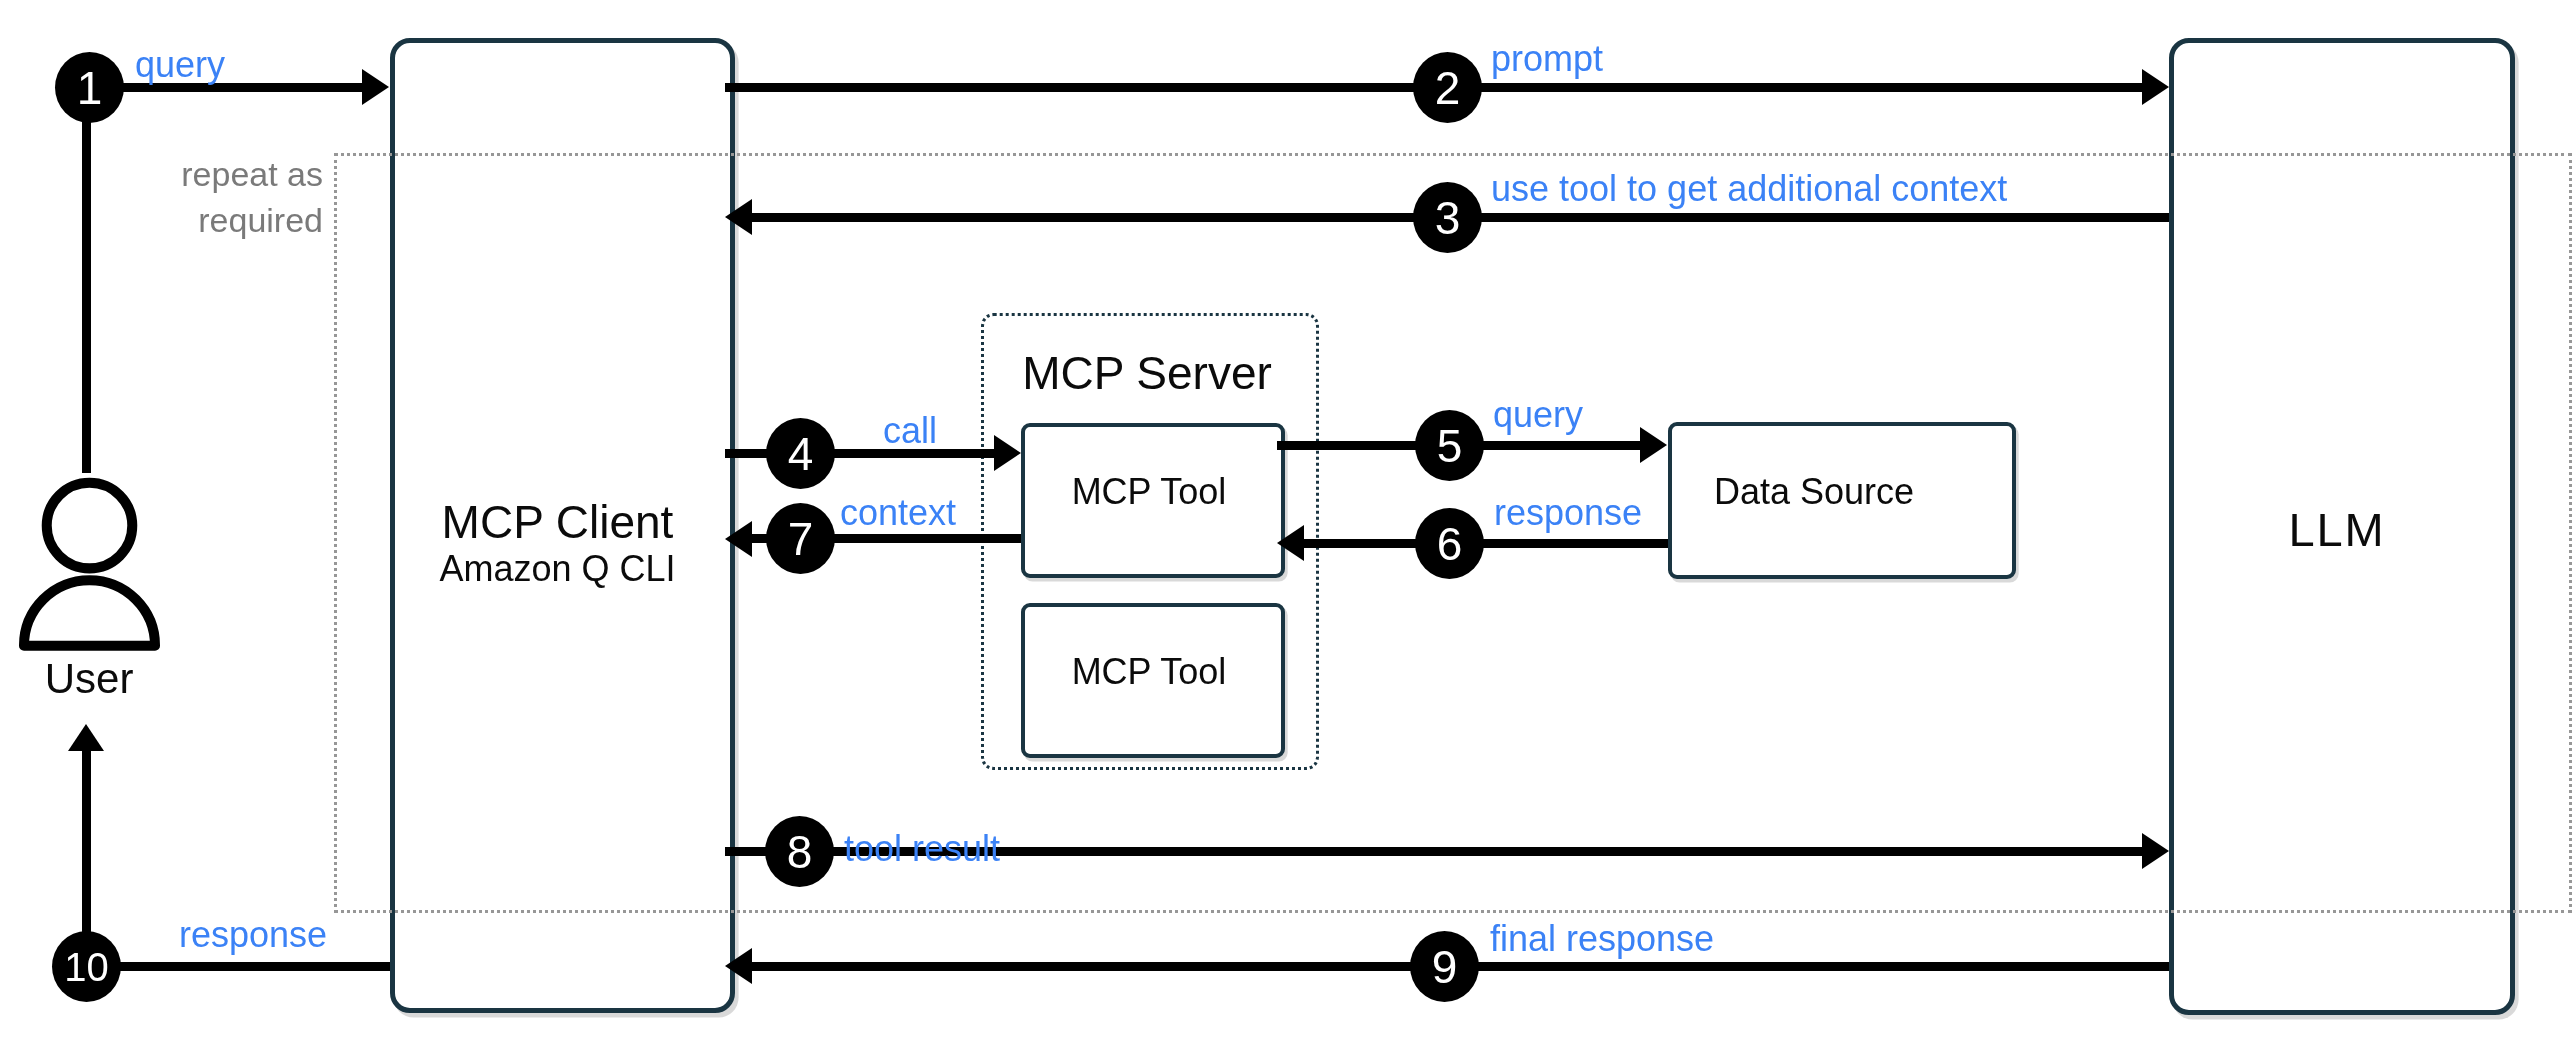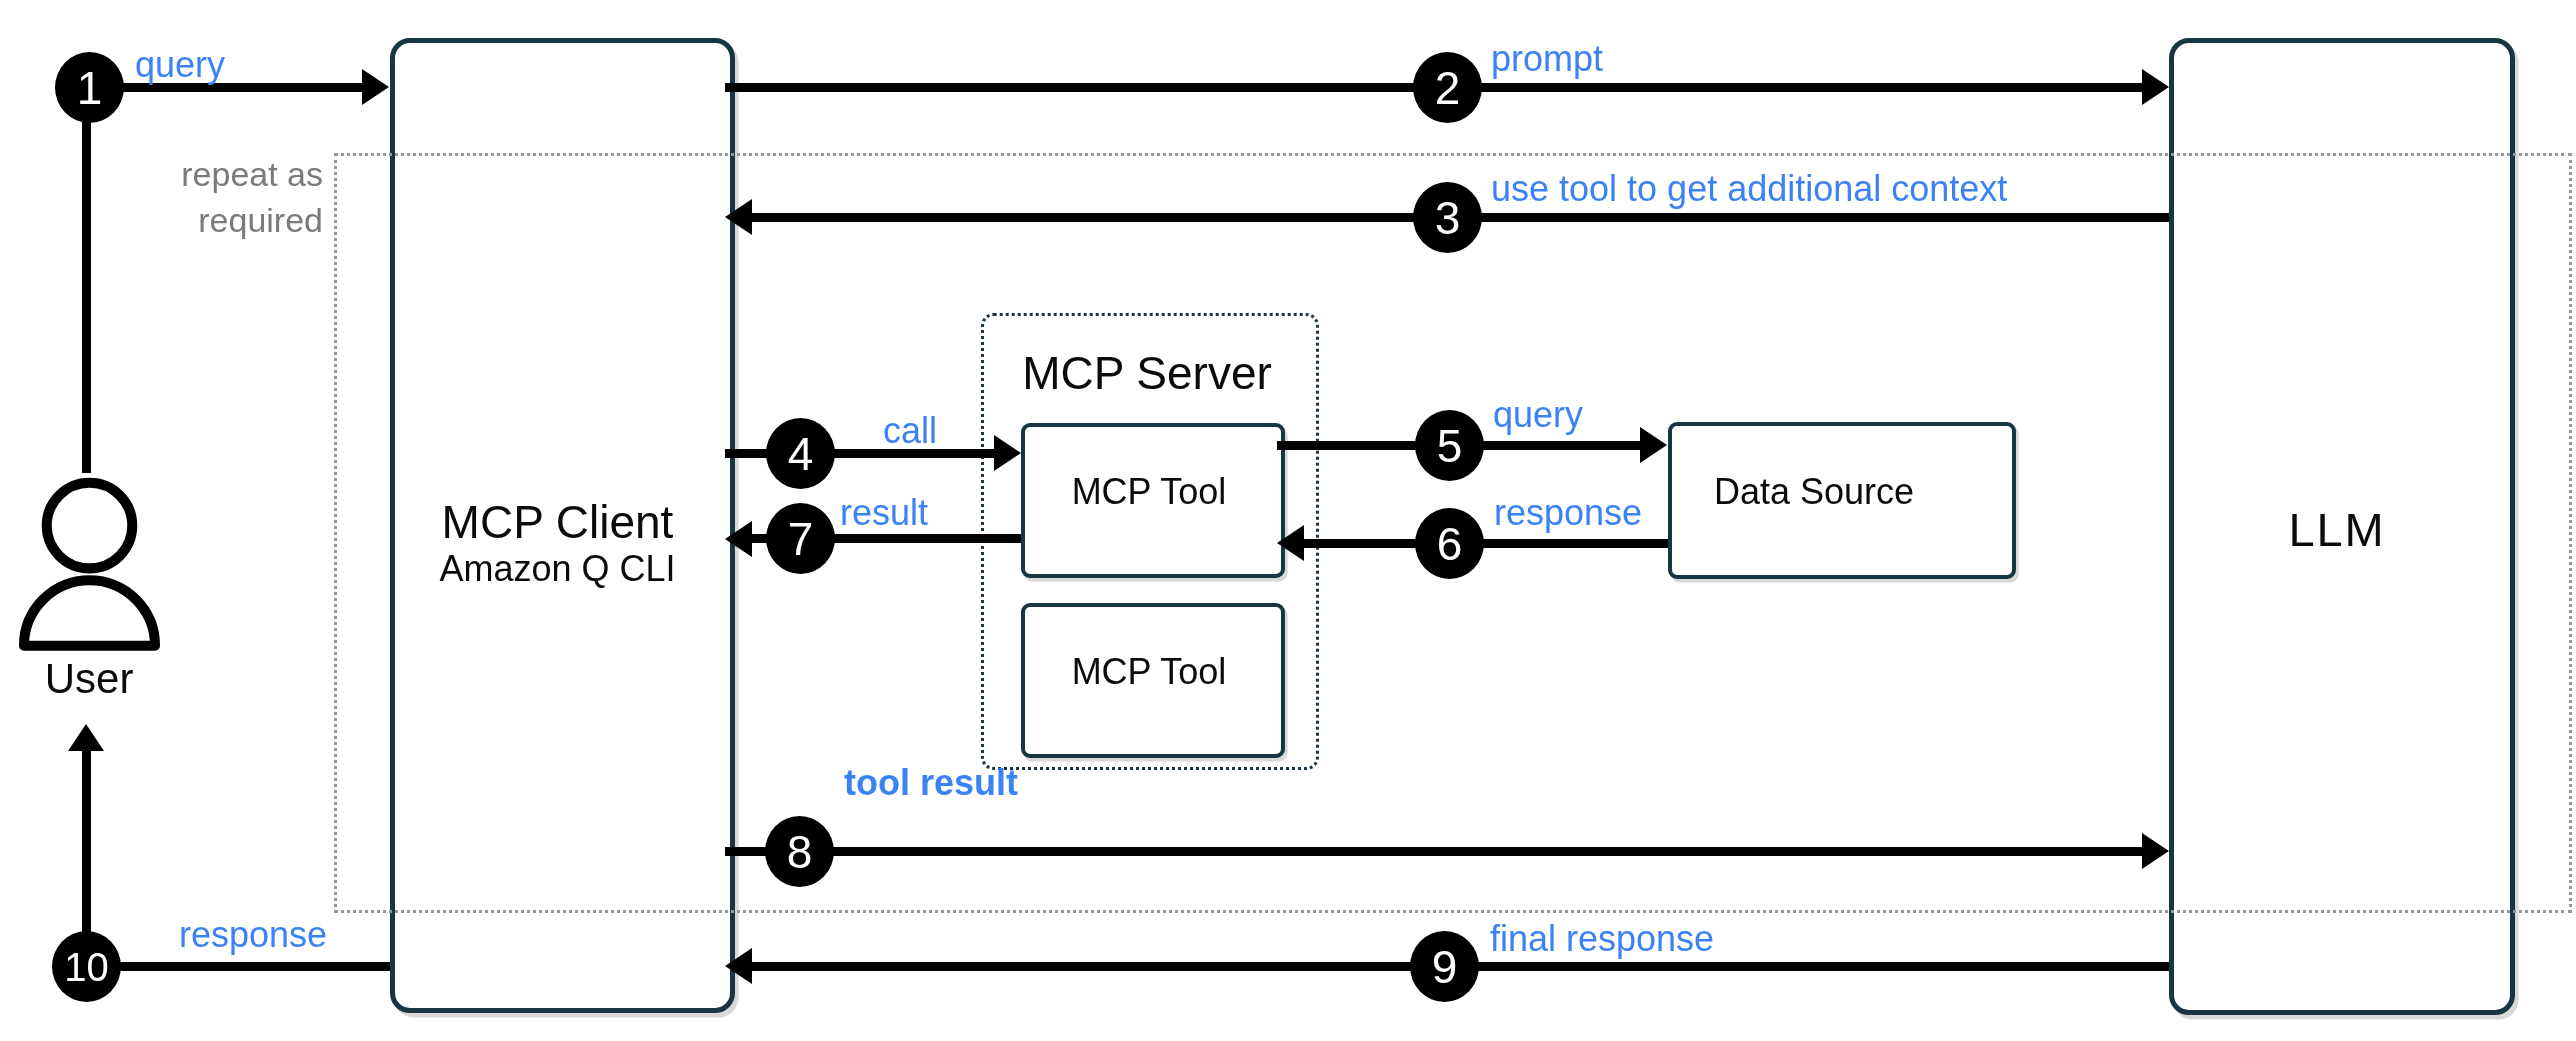--- a/index.html
+++ b/index.html
@@ -109,7 +109,7 @@
   <div class="head left" style="left:725px; top:521px;"></div>
   <div class="hline" style="left:752px; top:534px; width:269px;"></div>
   <div class="badge" style="left:766px; top:503px;">7</div>
-  <div class="flabel" style="left:840px; top:492px;">result</div>
+  <div class="flabel" style="left:840px; top:492px;">context</div>
 
   <div class="hline" style="left:725px; top:847px; width:1419px;"></div>
   <div class="head right" style="left:2142px; top:833px;"></div>

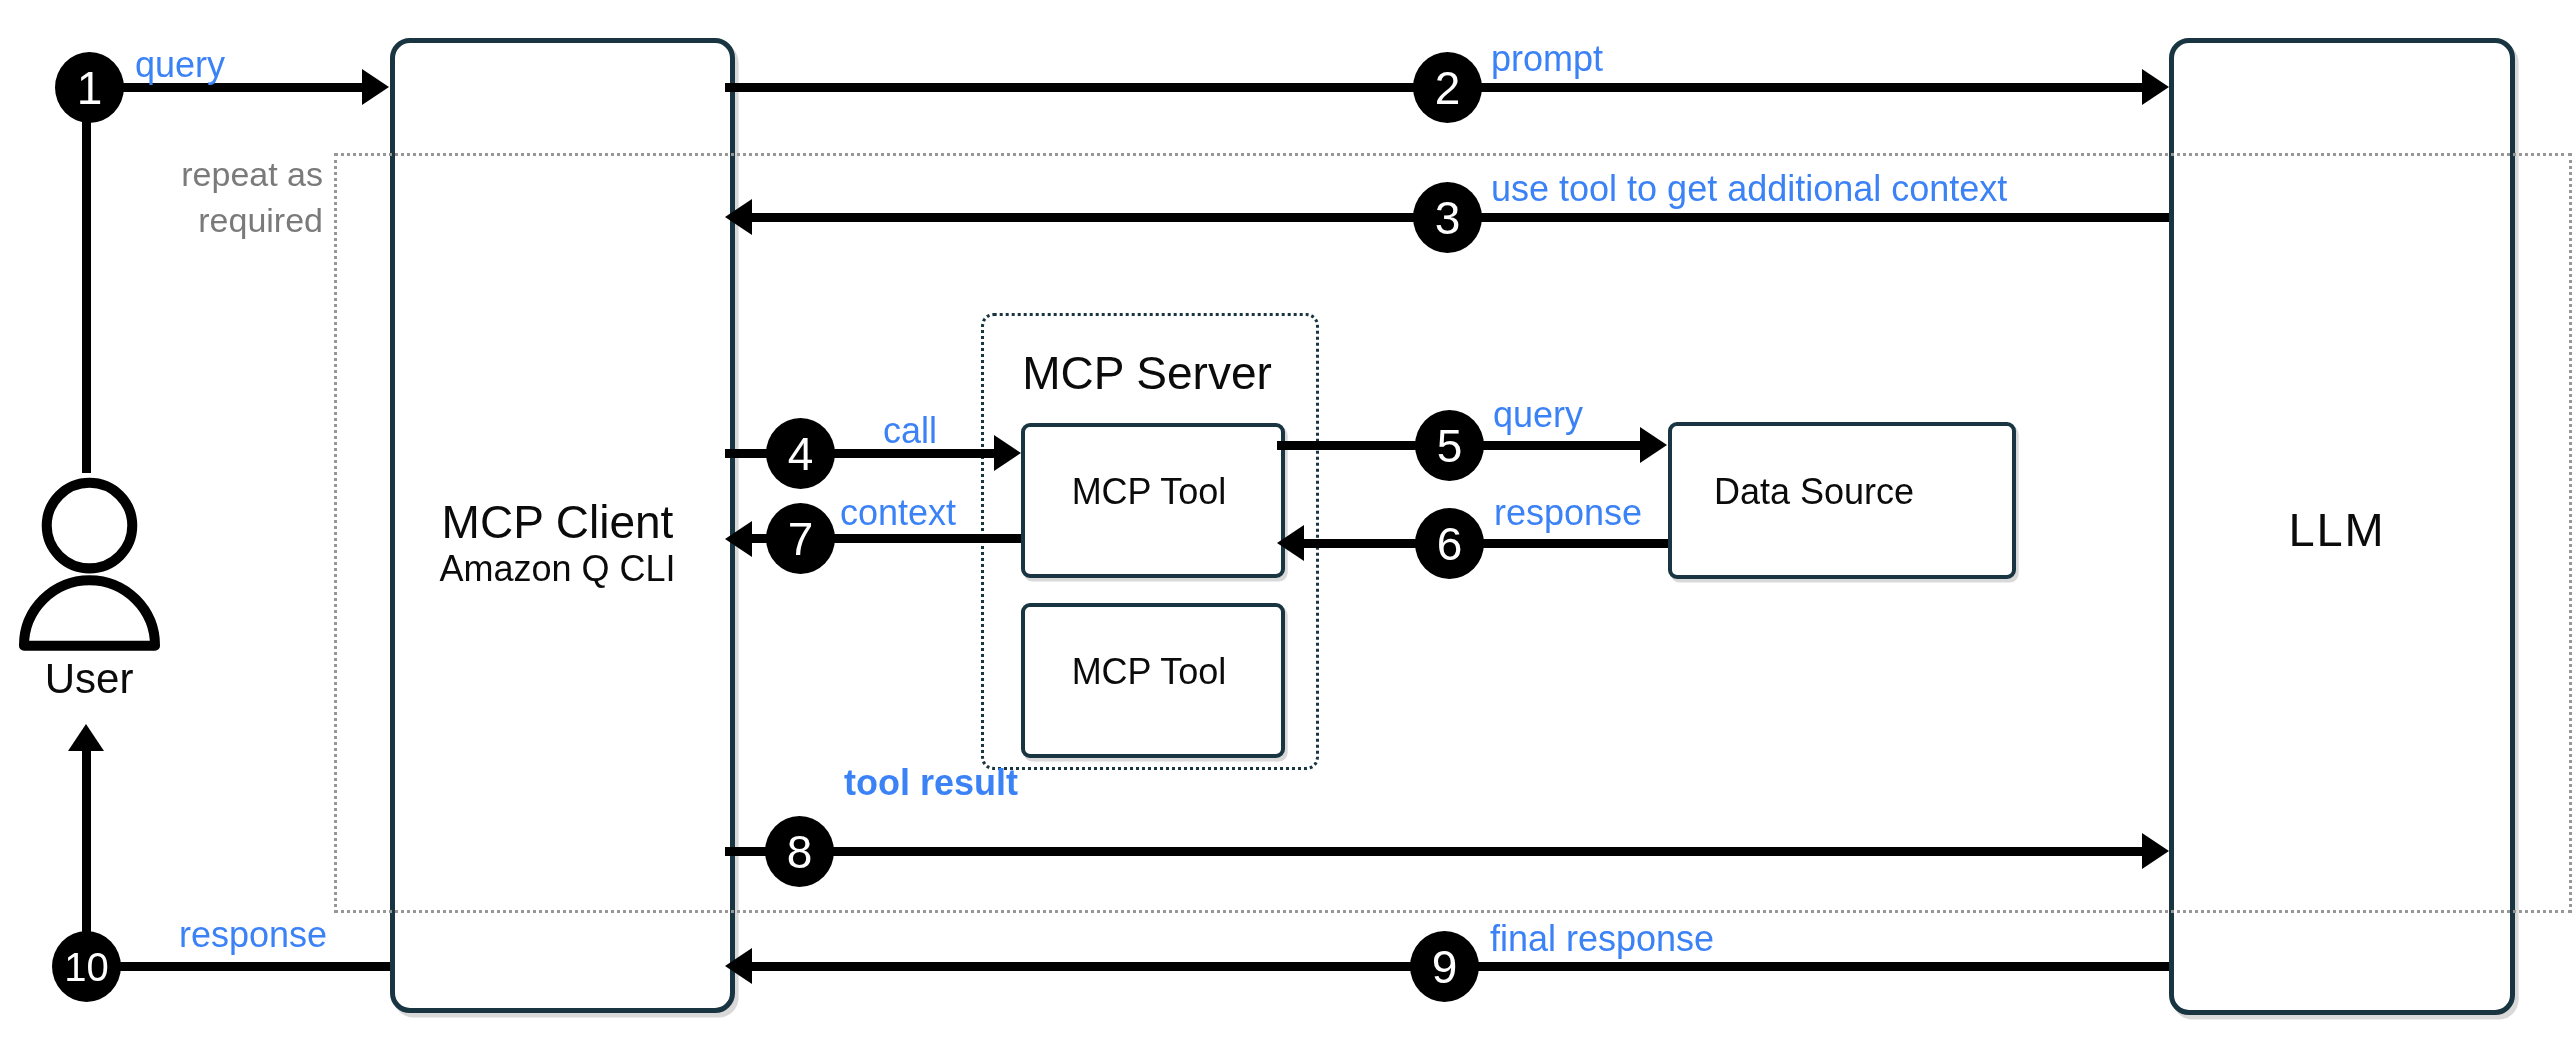--- a/index.html
+++ b/index.html
@@ -114,7 +114,7 @@
   <div class="hline" style="left:725px; top:847px; width:1419px;"></div>
   <div class="head right" style="left:2142px; top:833px;"></div>
   <div class="badge" style="left:765px; top:816px;">8</div>
-  <div class="flabel" style="left:844px; top:762px;font-weight:bold;">tool result</div>
+  <div class="flabel" style="left:844px; top:828px;">tool result</div>
 
   <div class="head left" style="left:725px; top:948px;"></div>
   <div class="hline" style="left:752px; top:962px; width:1417px;"></div>

